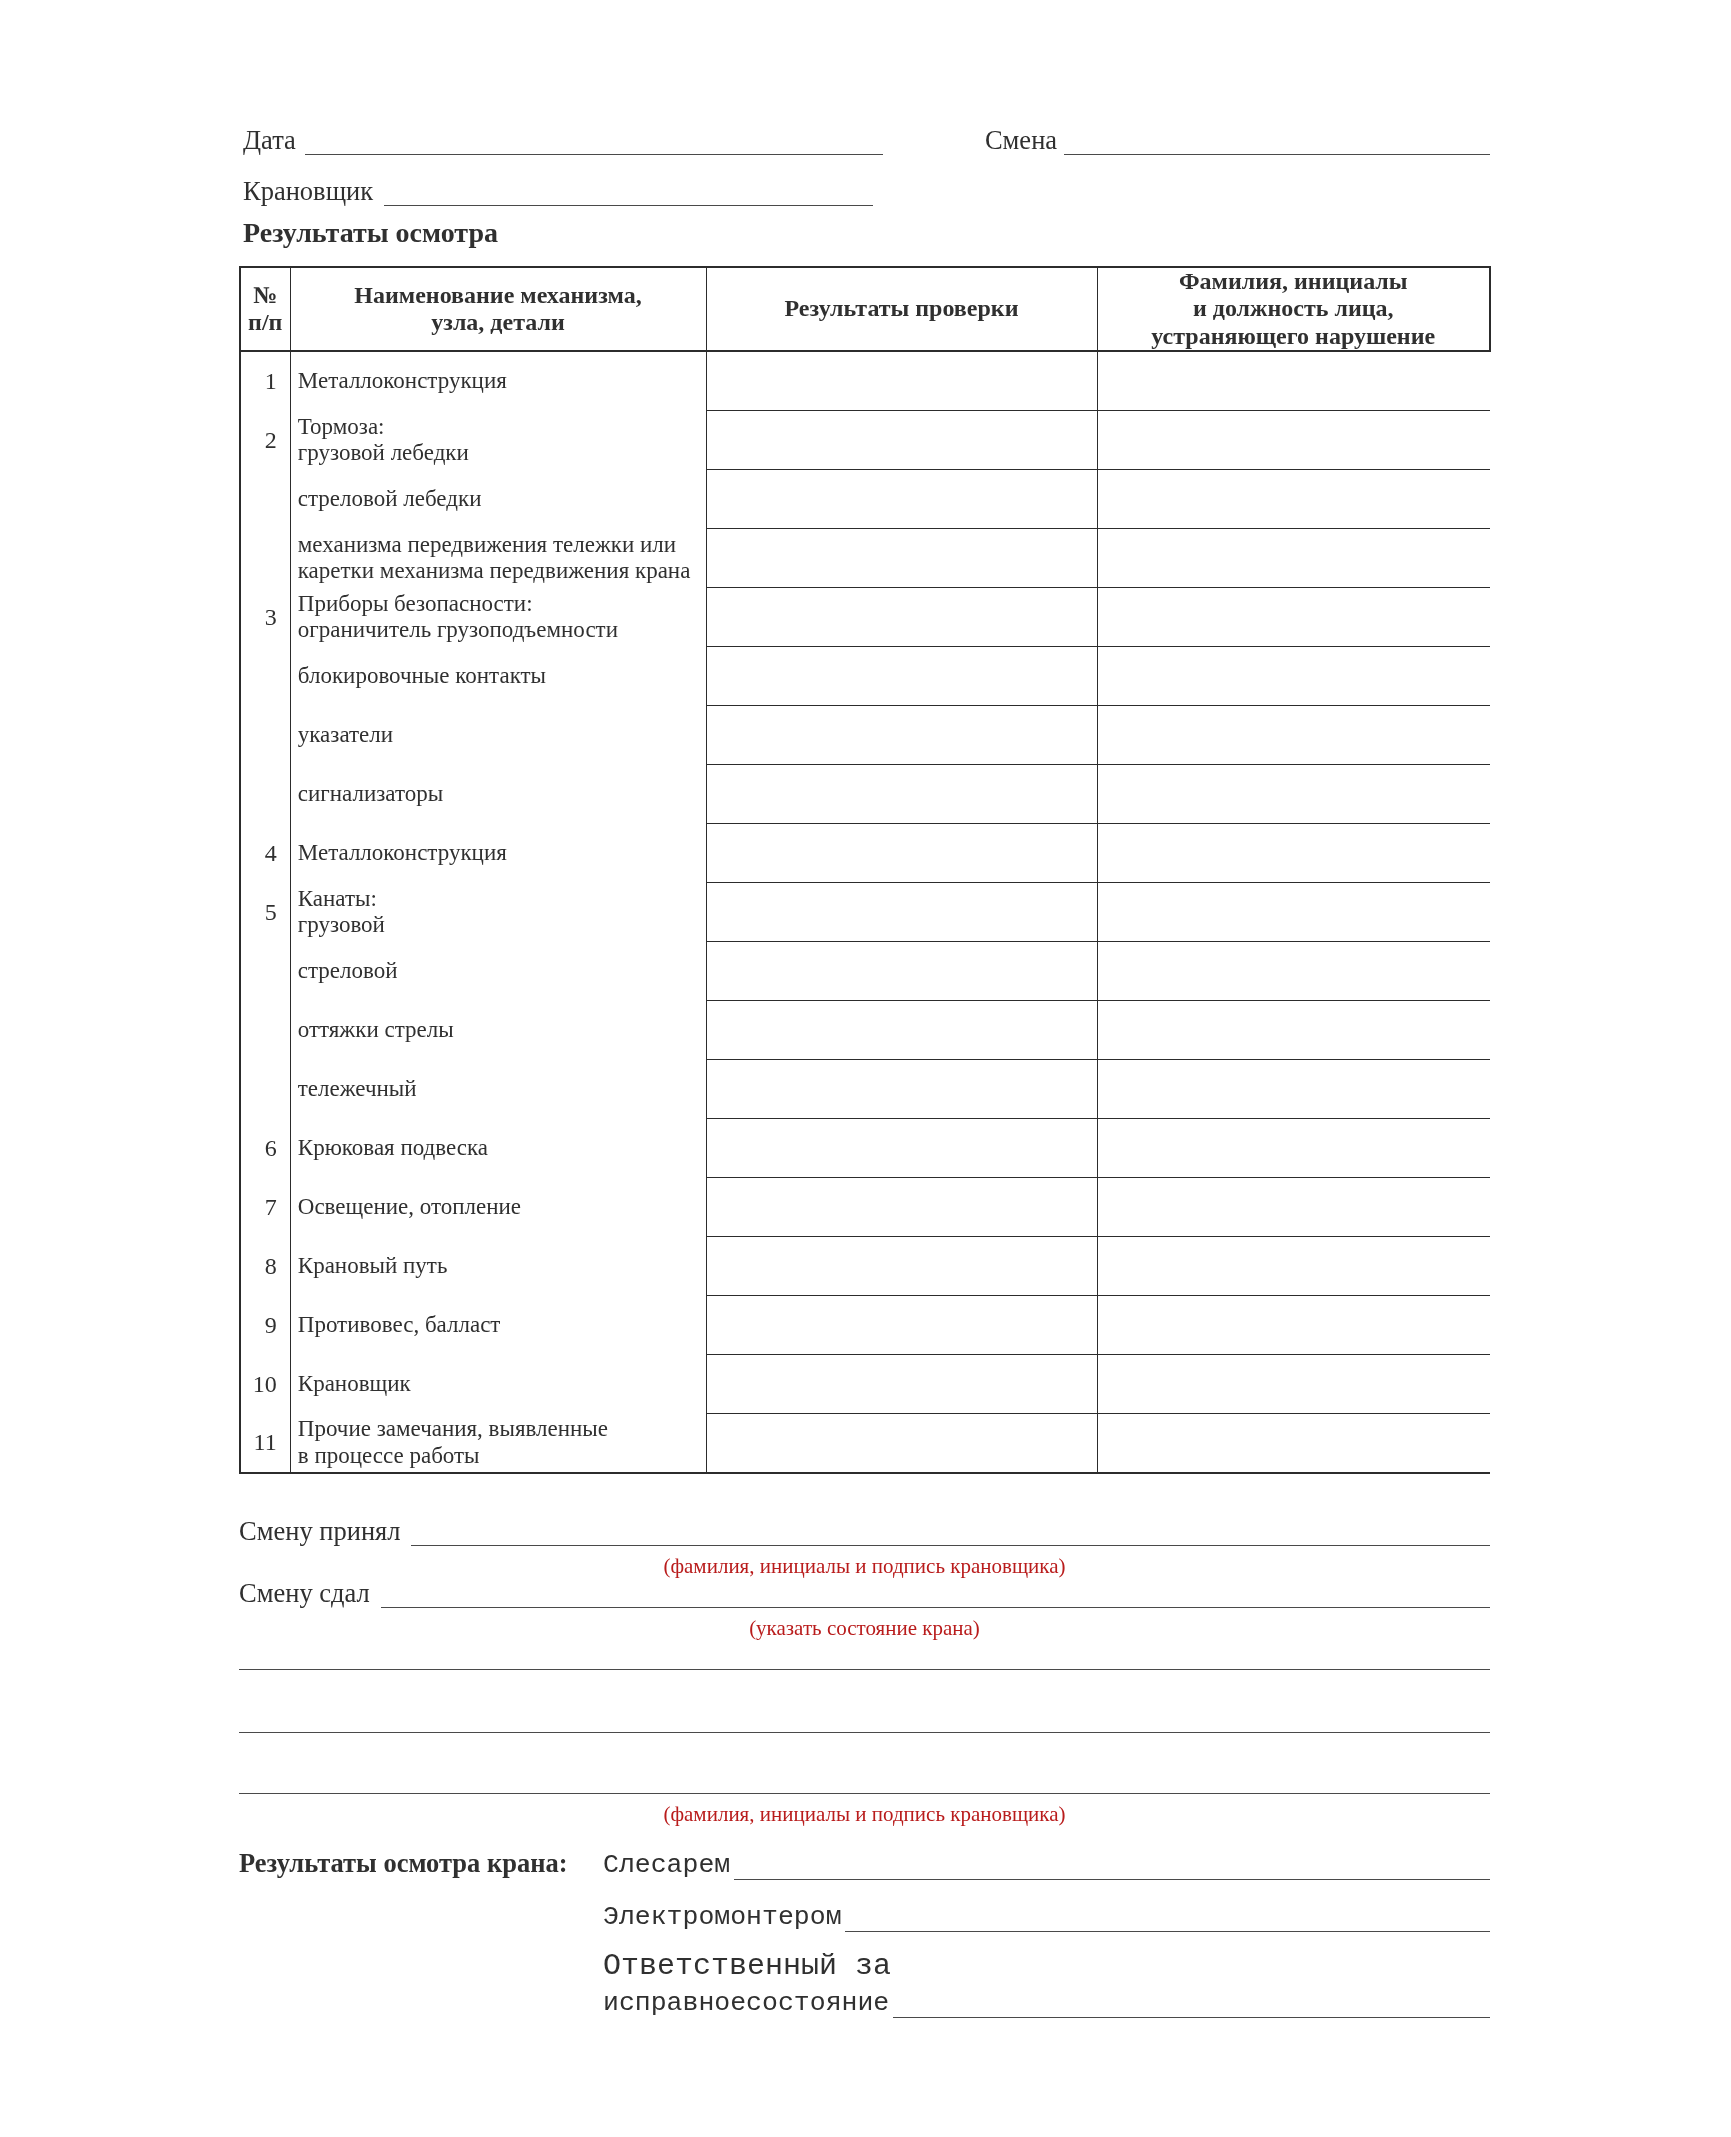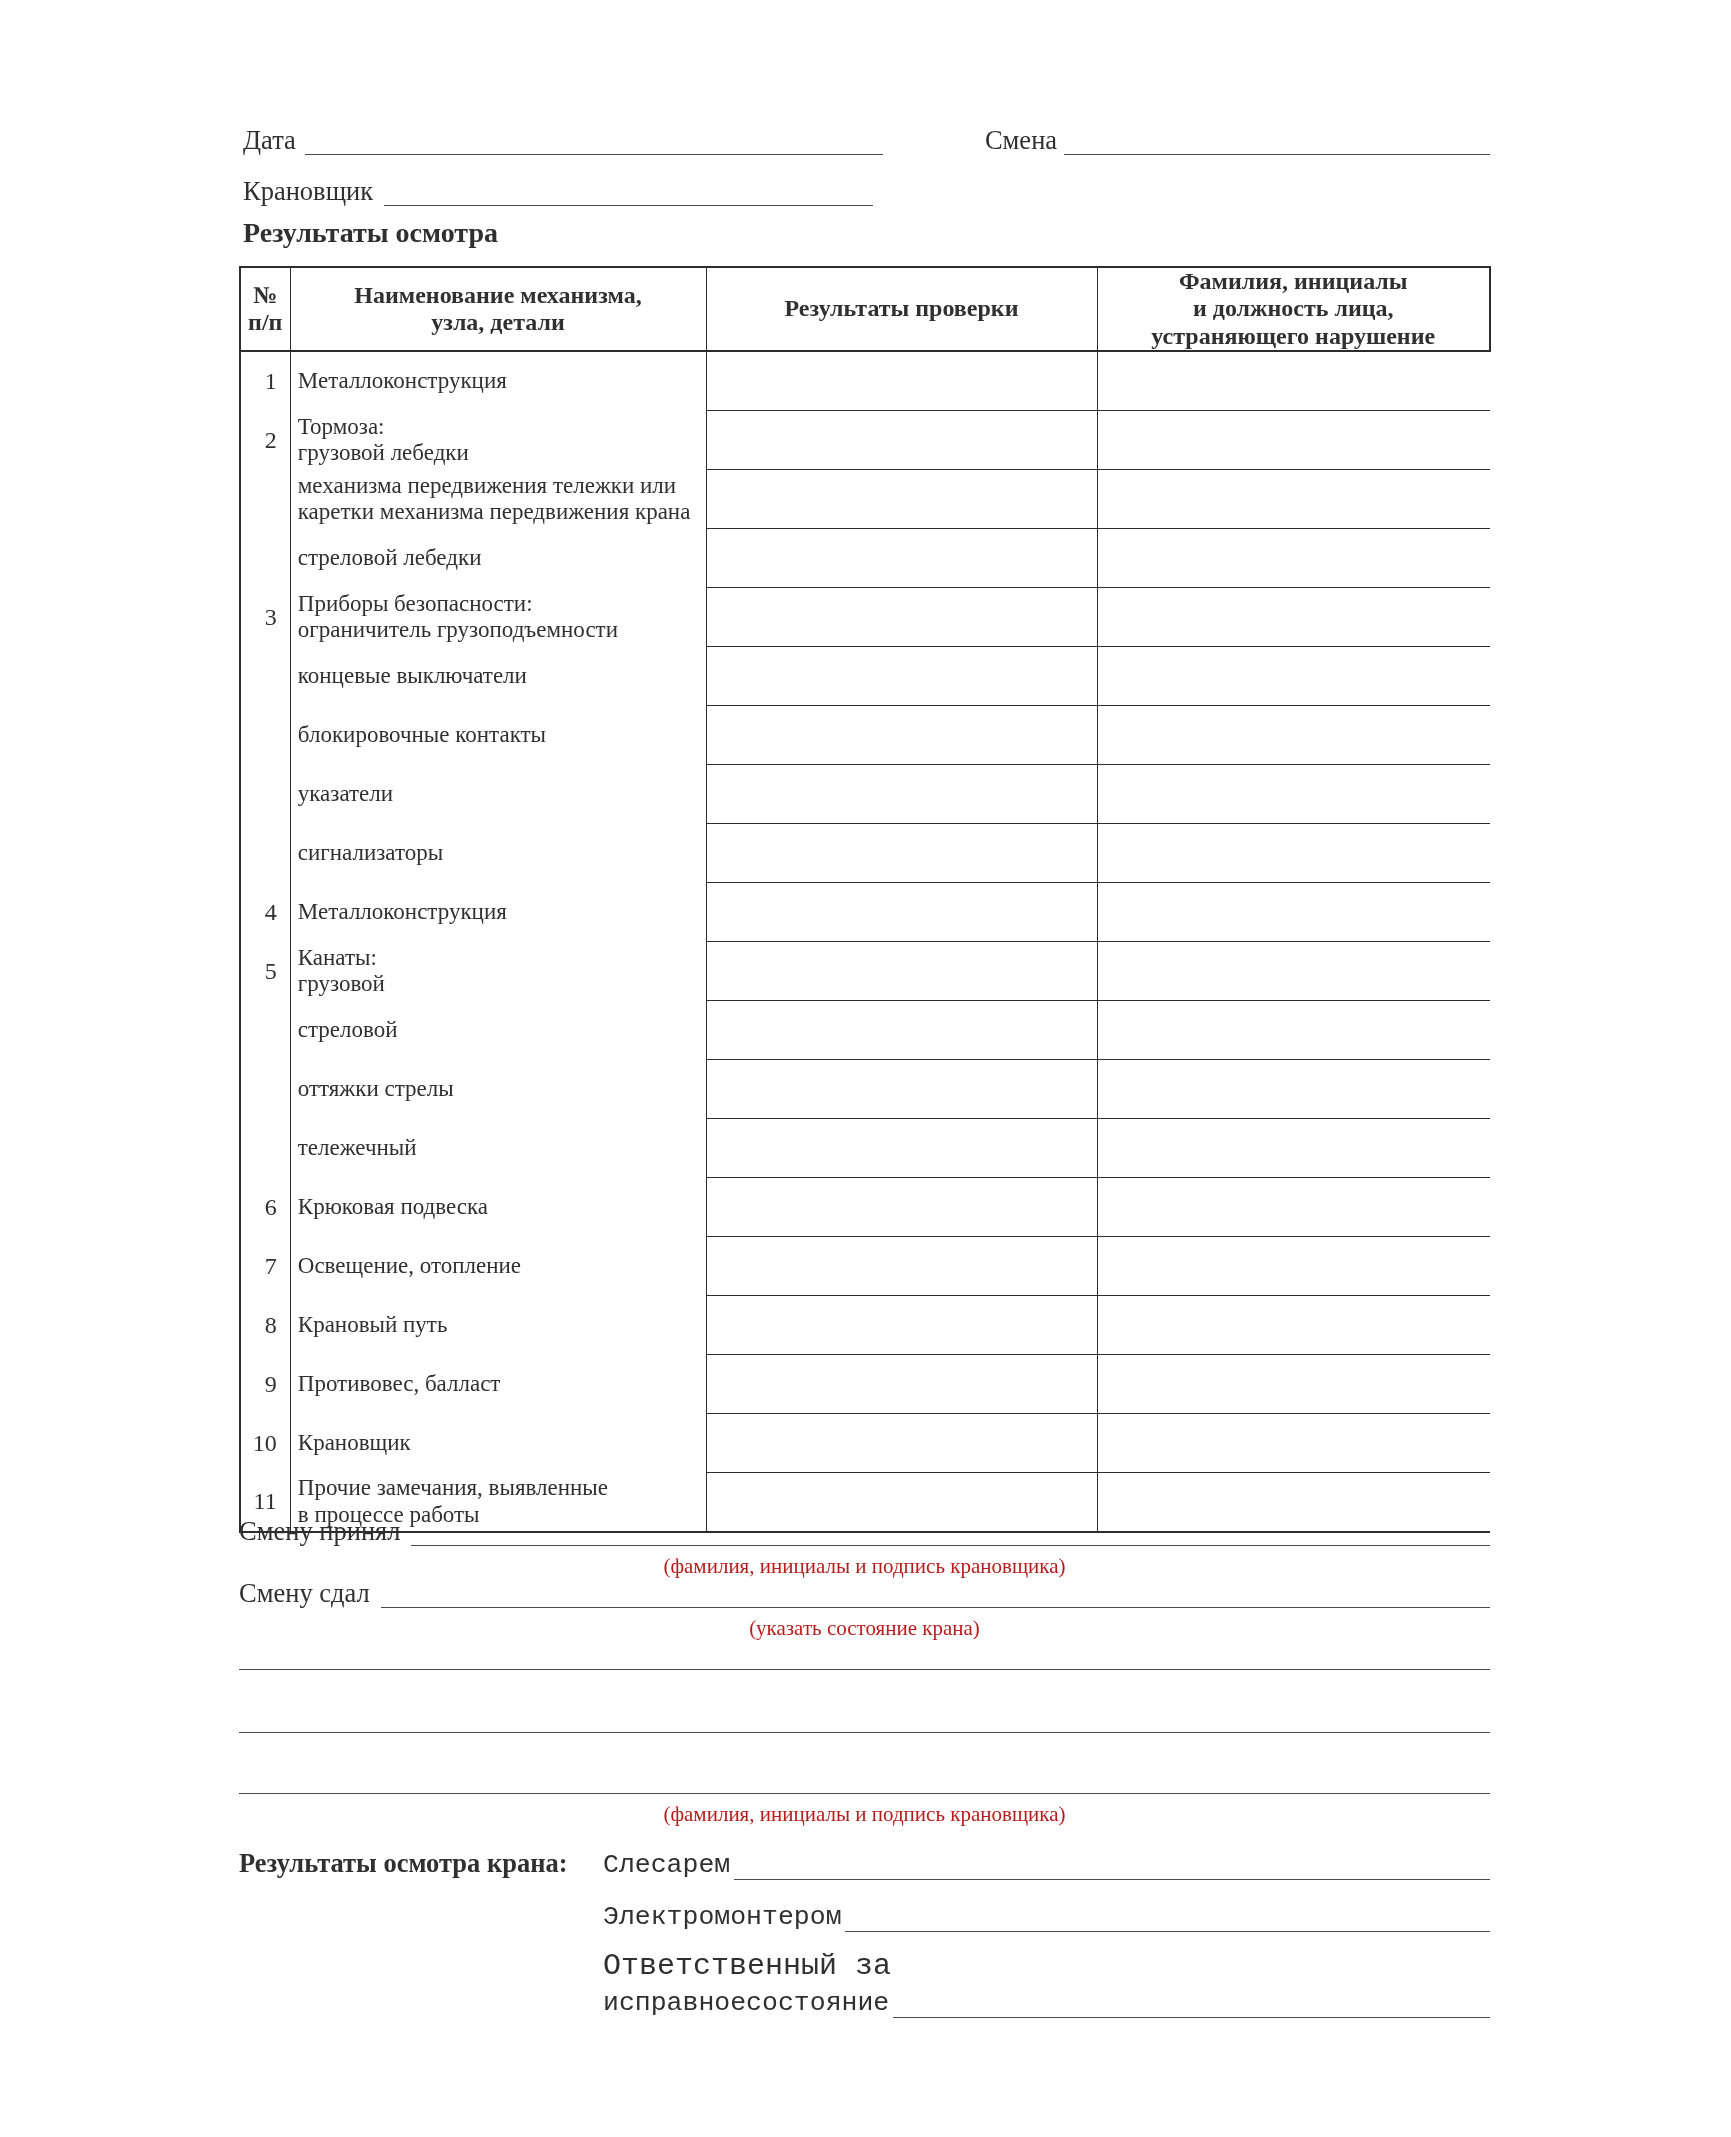--- a/index.html
+++ b/index.html
@@ -140,15 +140,15 @@
 
     <tr>
       <td class="num"></td>
+      <td class="name">стреловой лебедки</td>
+      <td class="res"></td>
+      <td class="fam"></td>
+    </tr>
+
+    <tr>
+      <td class="num"></td>
       <td class="name">механизма передвижения тележки или
 каретки механизма передвижения крана</td>
-      <td class="res"></td>
-      <td class="fam"></td>
-    </tr>
-
-    <tr>
-      <td class="num"></td>
-      <td class="name">стреловой лебедки</td>
       <td class="res"></td>
       <td class="fam"></td>
     </tr>

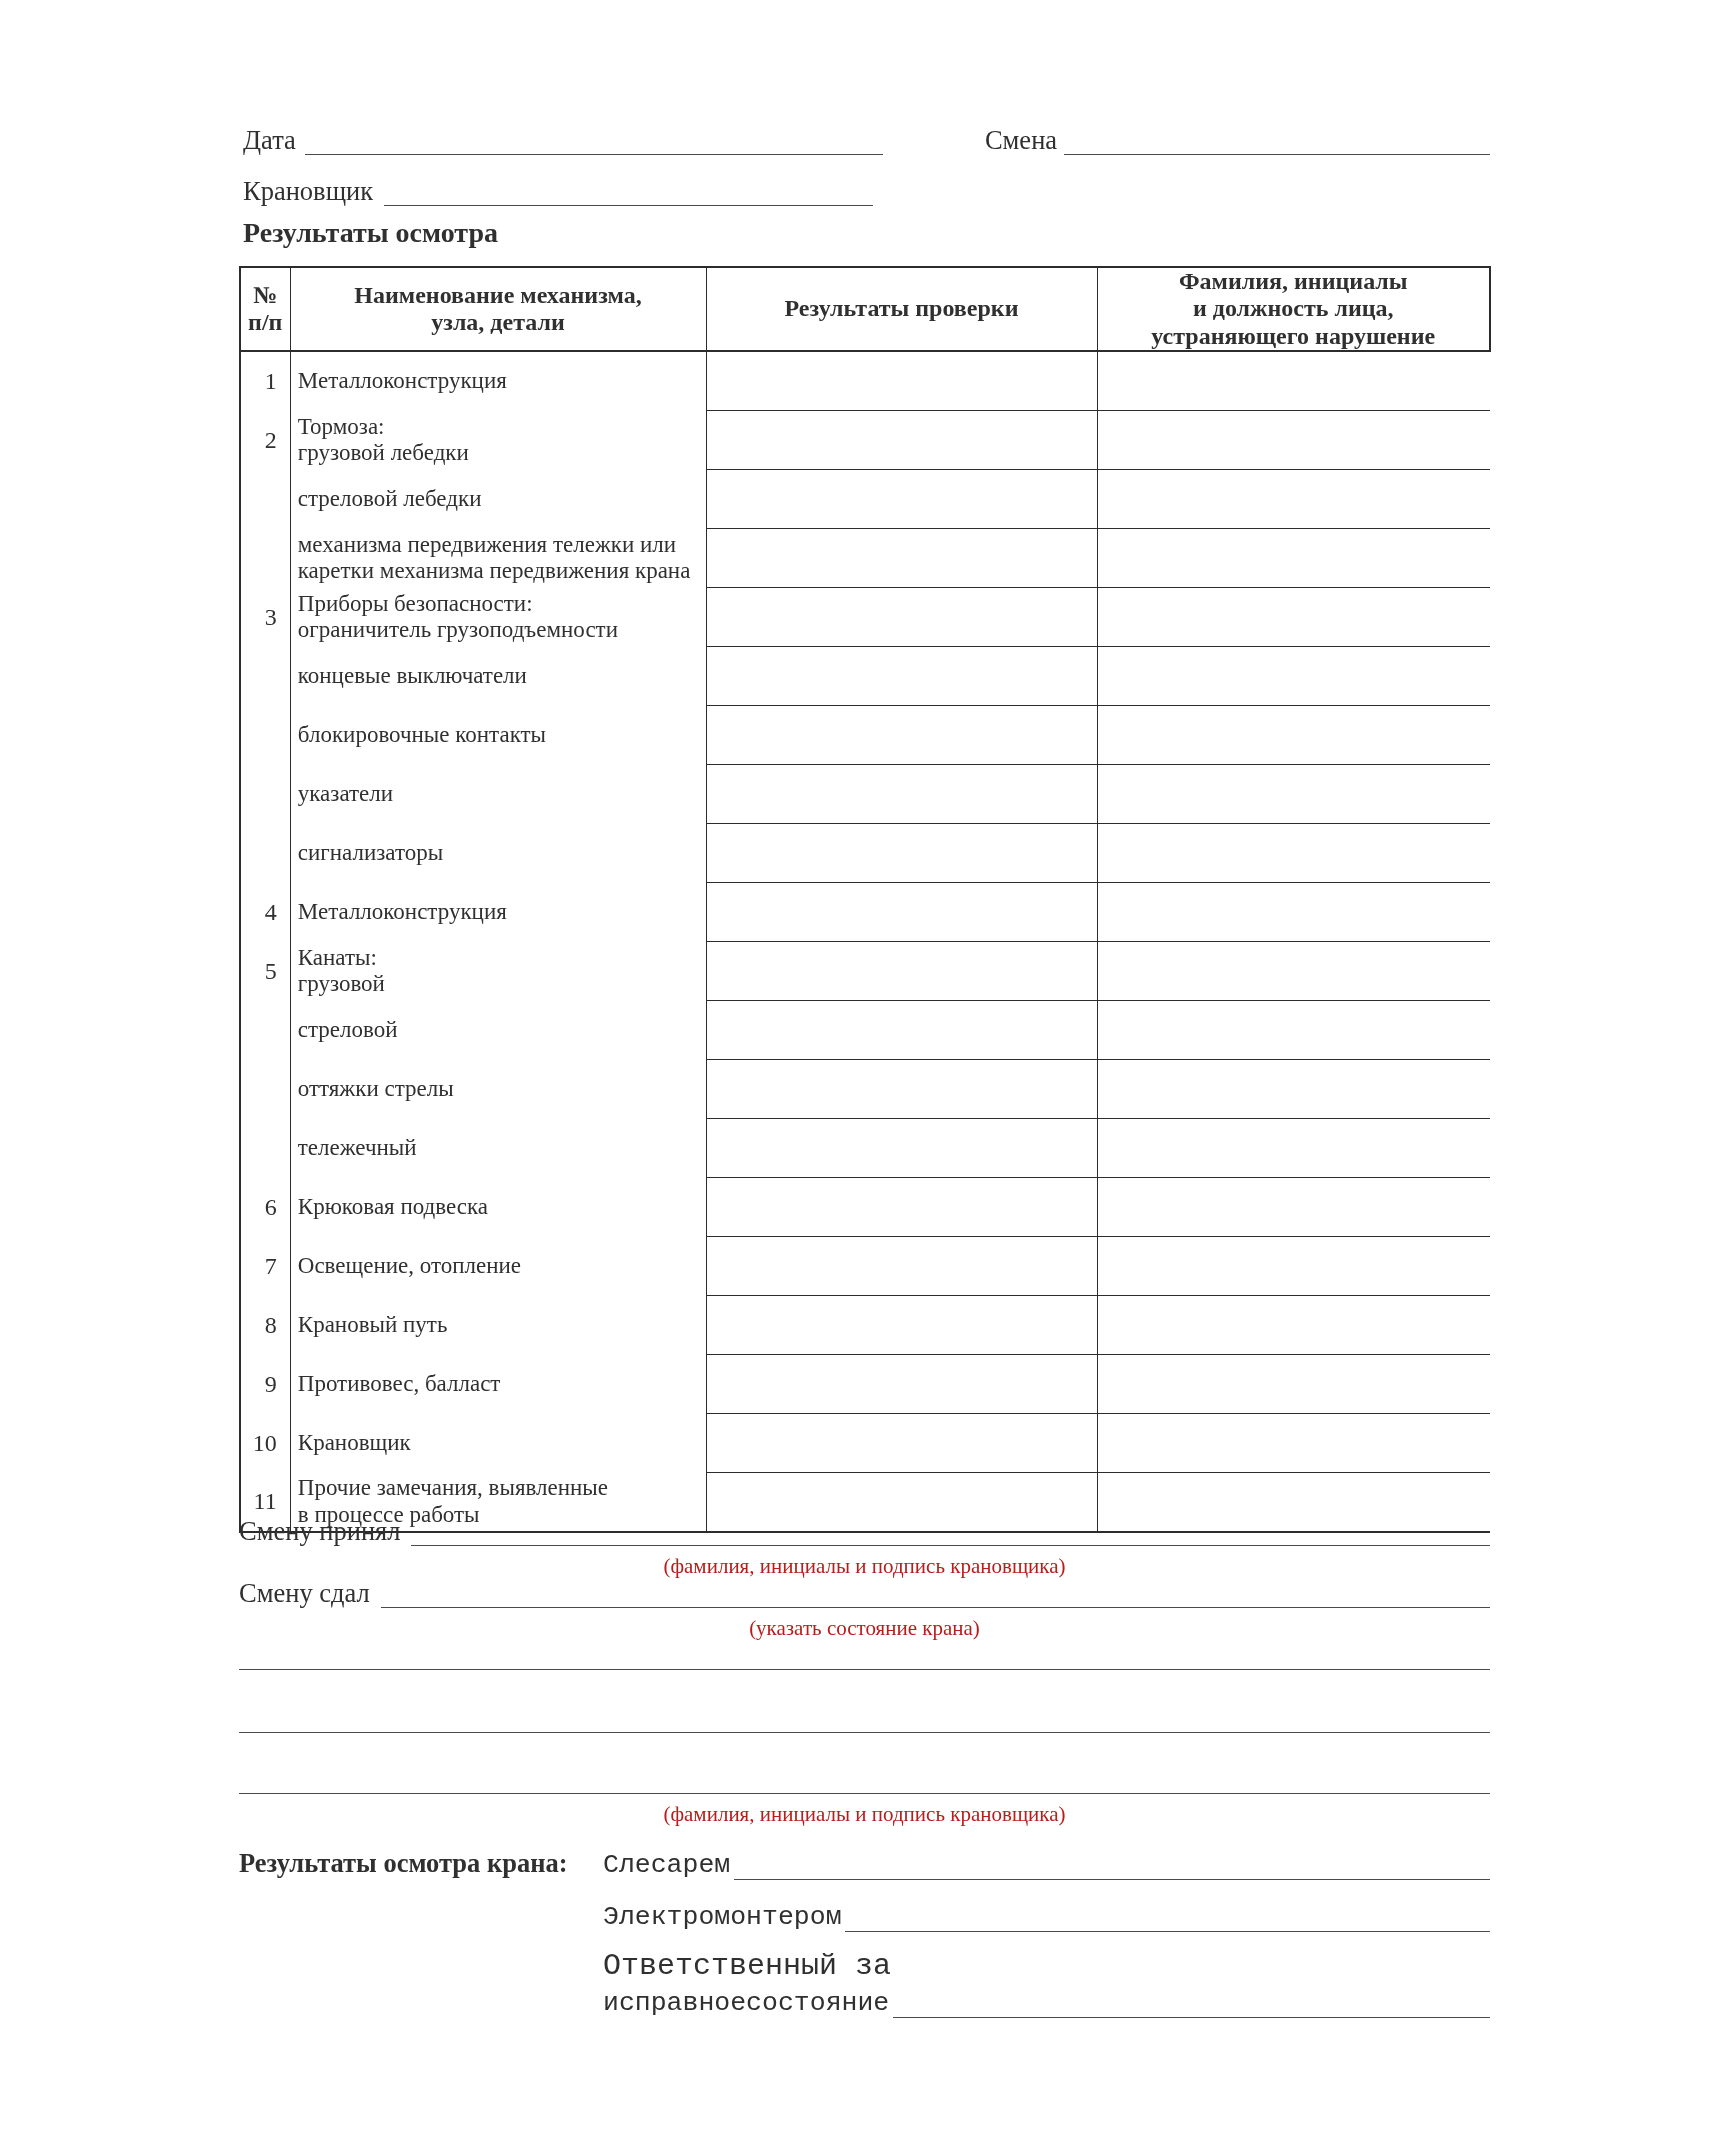--- a/index.html
+++ b/index.html
@@ -161,12 +161,6 @@
       <td class="fam"></td>
     </tr>
 
-    <tr>
-      <td class="num"></td>
-      <td class="name">концевые выключатели</td>
-      <td class="res"></td>
-      <td class="fam"></td>
-    </tr>
 
     <tr>
       <td class="num"></td>

